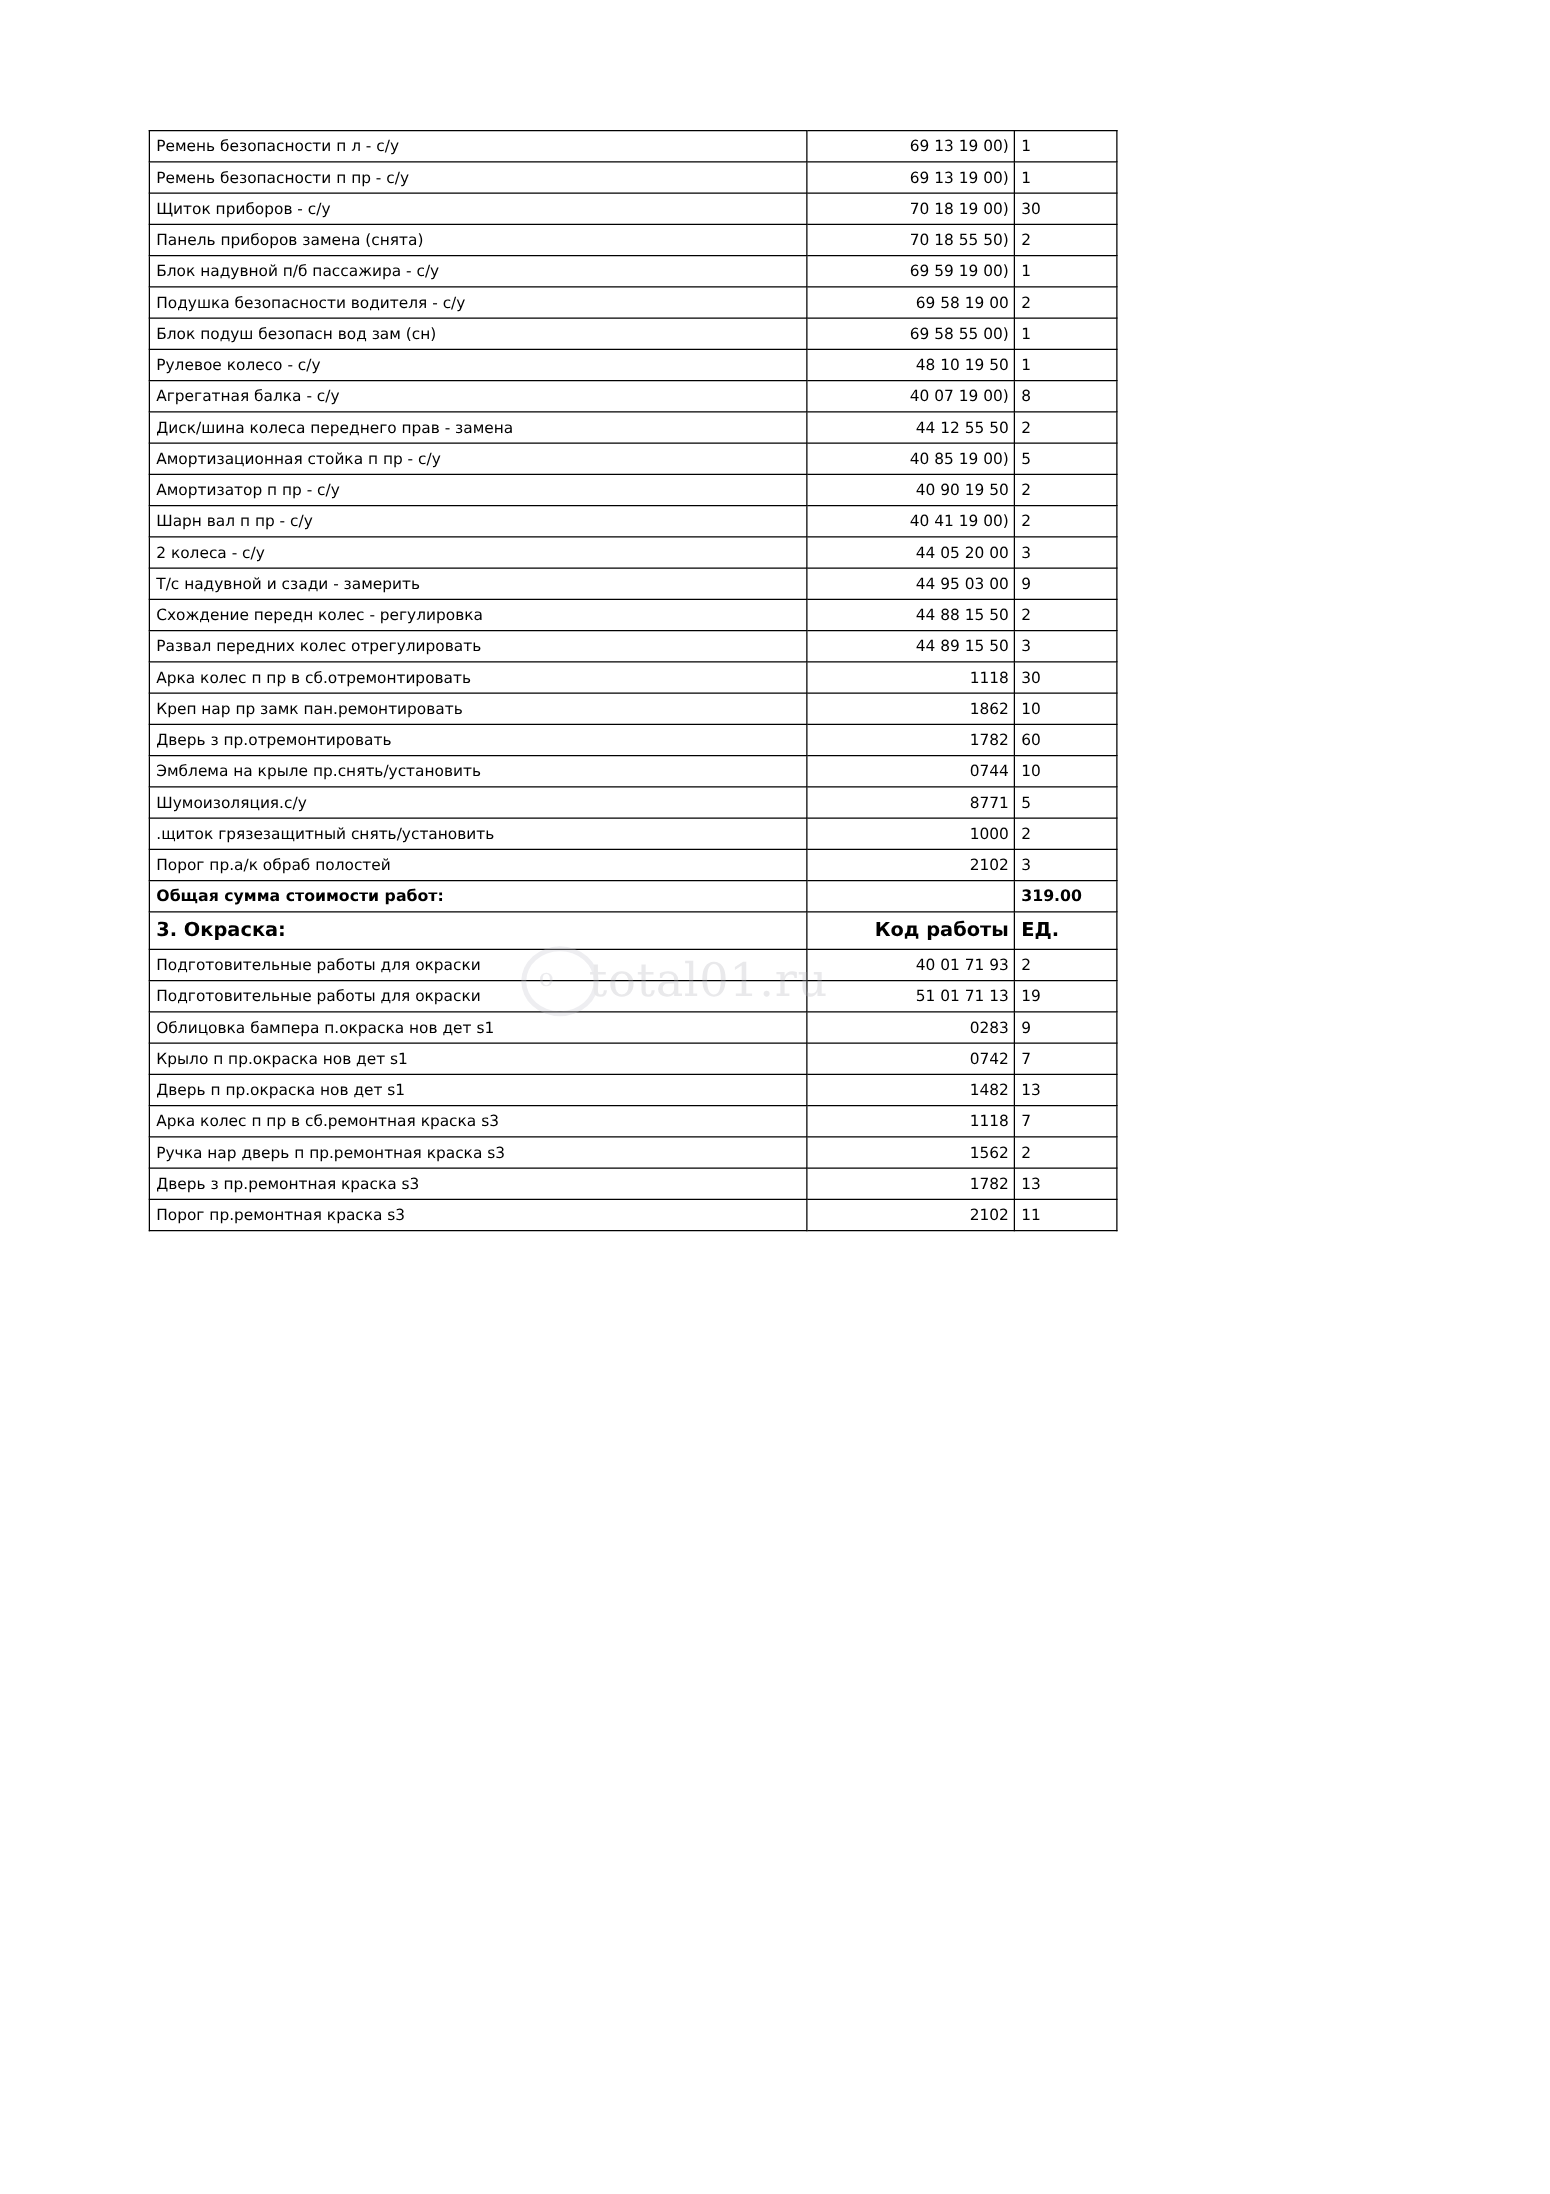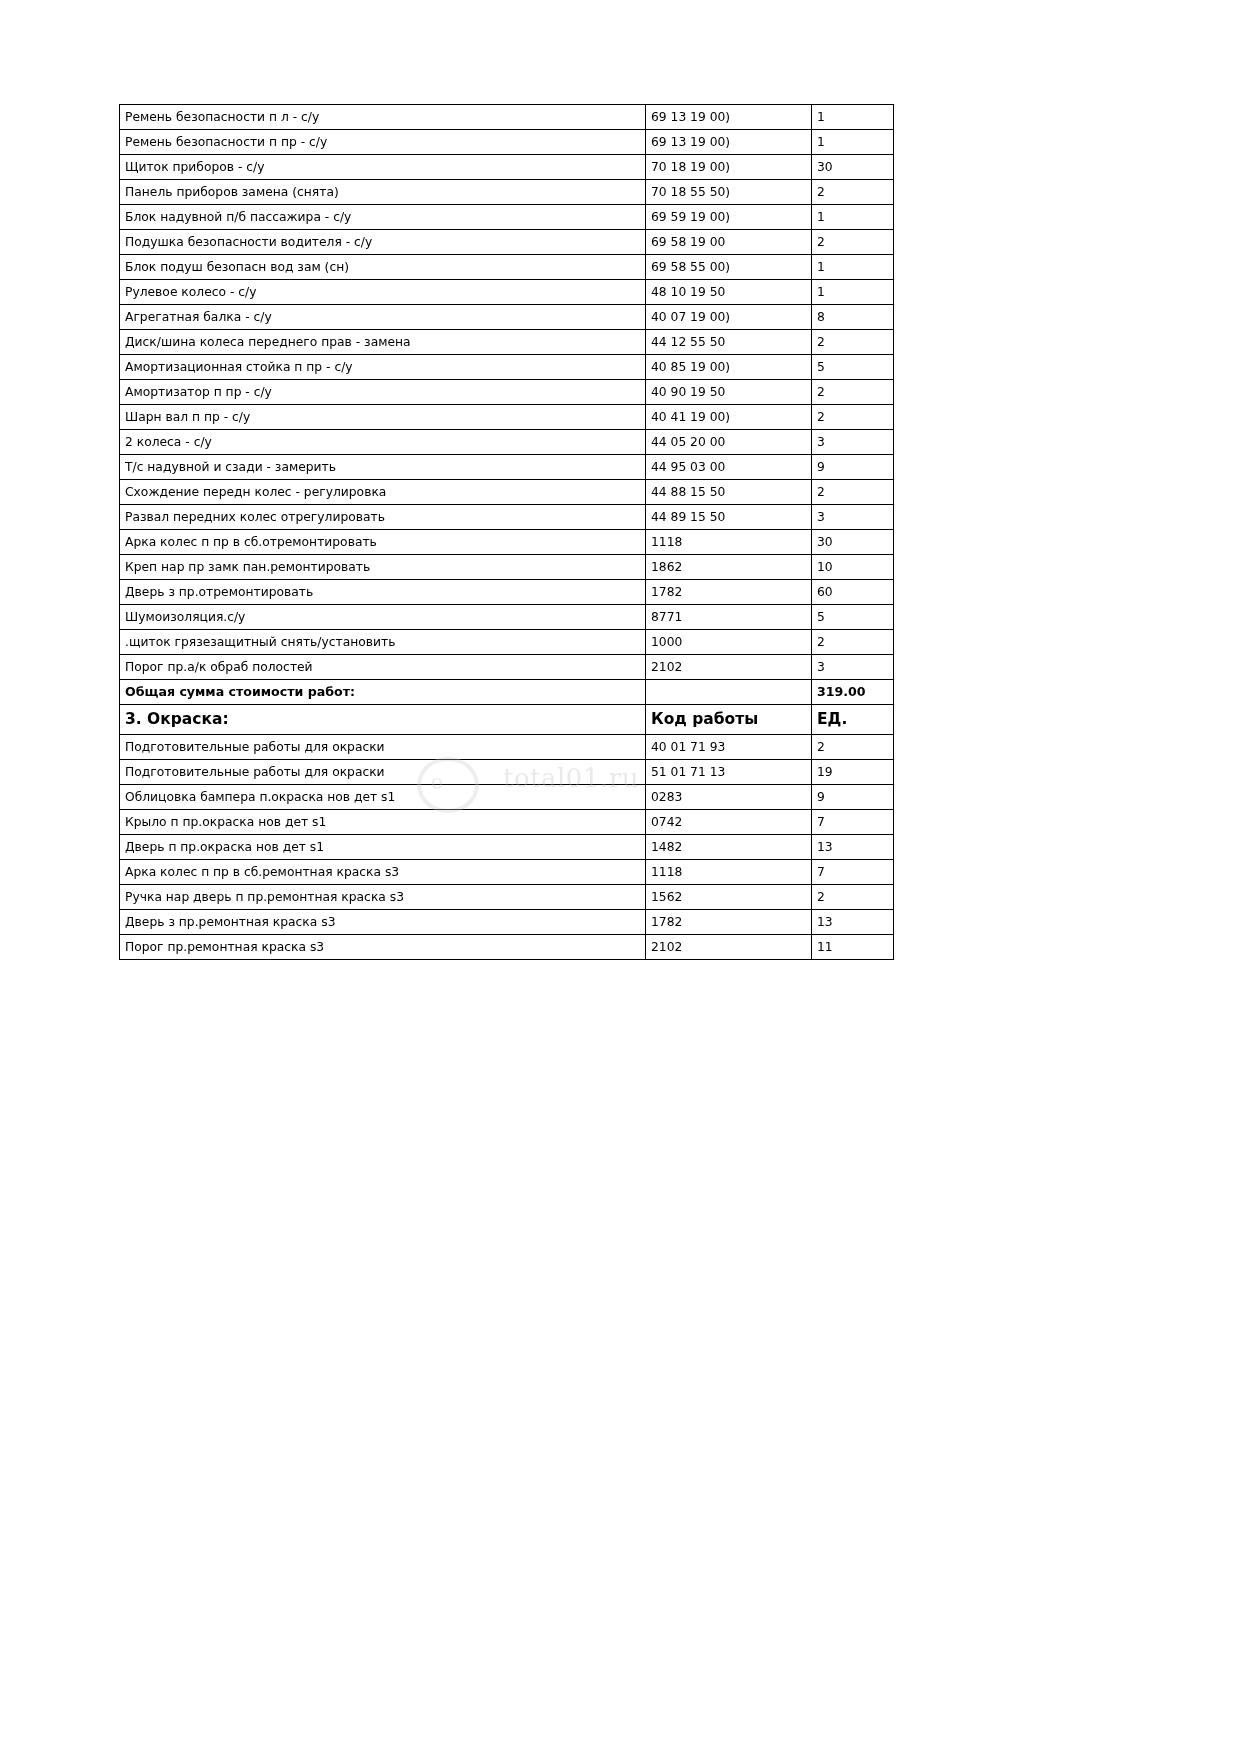--- a/index.html
+++ b/index.html
@@ -40,7 +40,7 @@
     overflow: hidden;
   }
   .col-name { width: 526px; }
-  .col-code { width: 166px; }
+  .col-code { width: 166px; text-align: right; }
   .col-unit { width: 82px; }
 
   tr.total-row td,

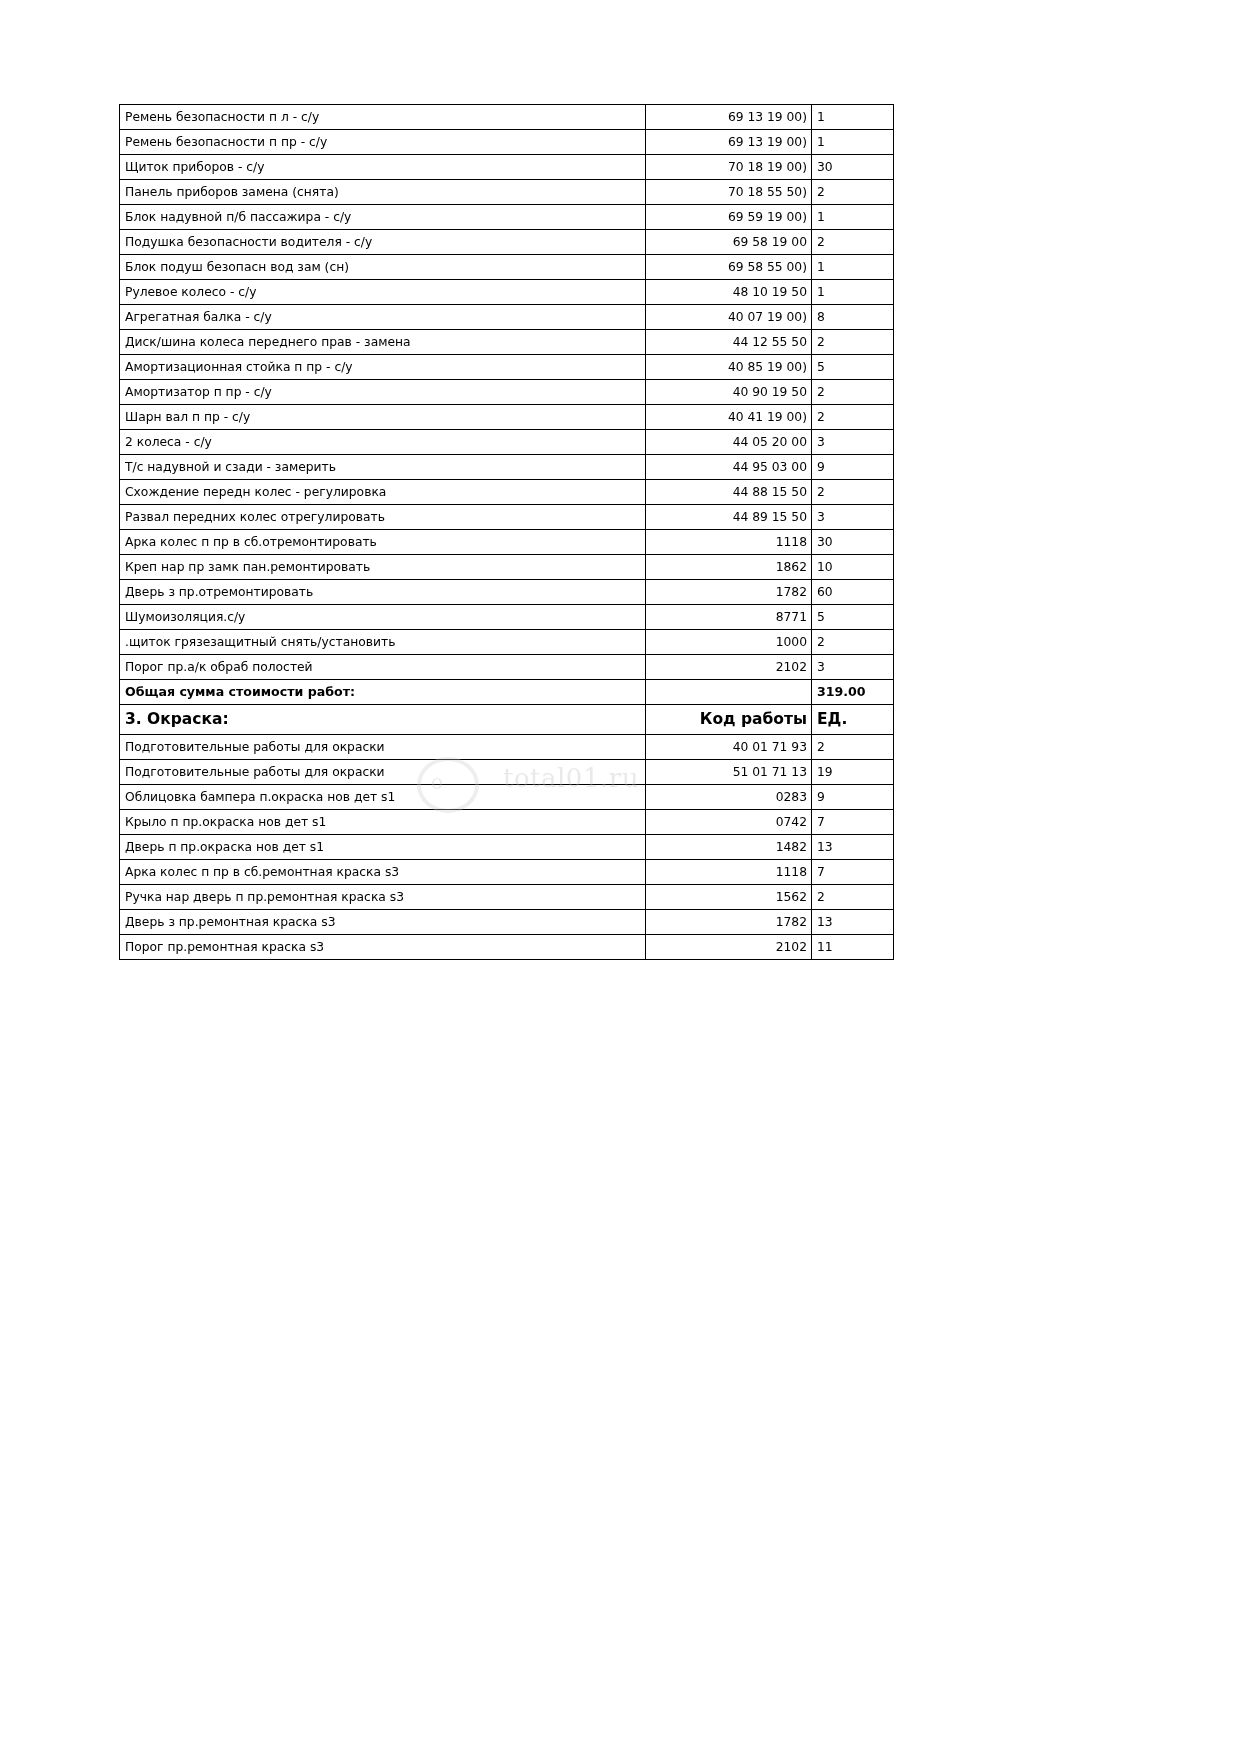--- a/index.html
+++ b/index.html
@@ -206,6 +206,11 @@
           <td class="col-unit">60</td>
         </tr>
         <tr>
+          <td class="col-name">Эмблема на крыле пр.снять/установить</td>
+          <td class="col-code">0744</td>
+          <td class="col-unit">10</td>
+        </tr>
+        <tr>
           <td class="col-name">Шумоизоляция.с/у</td>
           <td class="col-code">8771</td>
           <td class="col-unit">5</td>

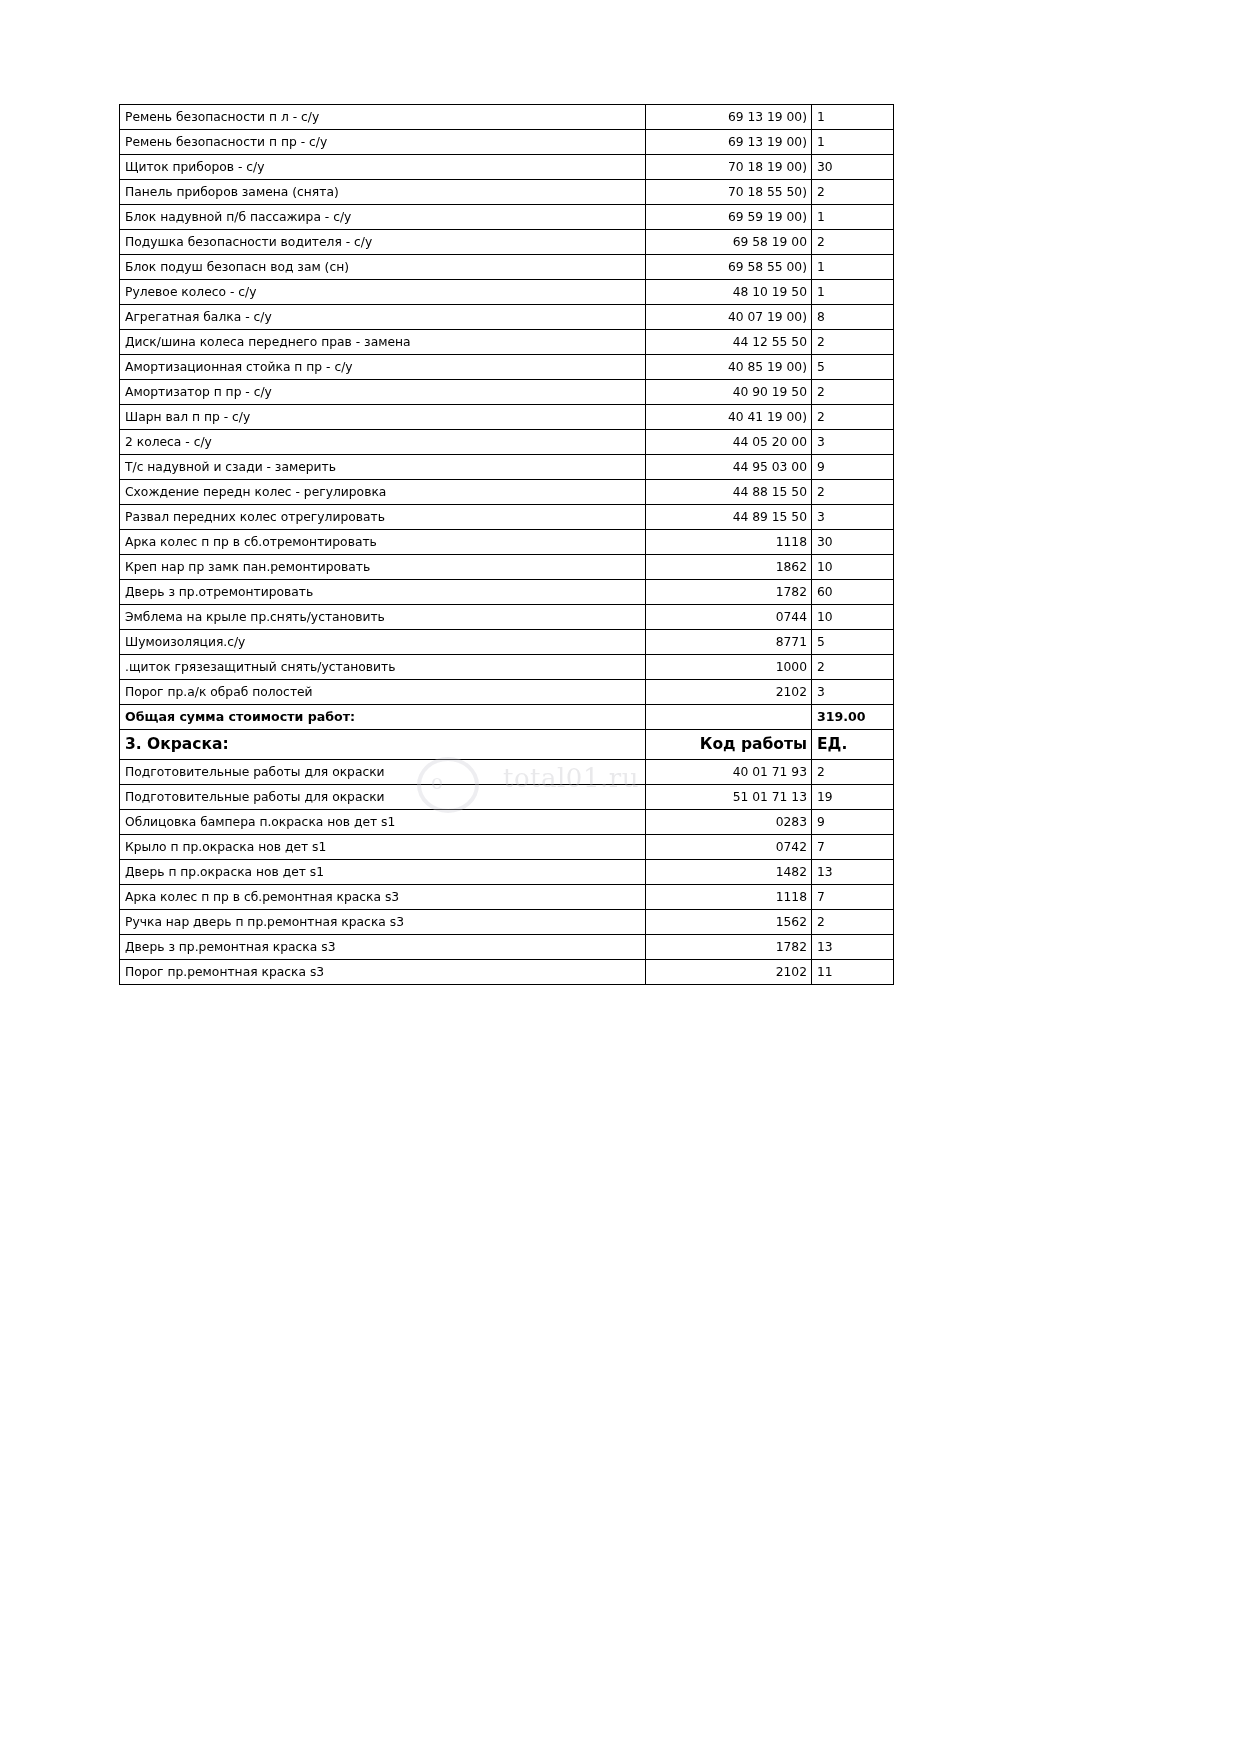--- a/index.html
+++ b/index.html
@@ -67,10 +67,10 @@
   }
   .watermark .wm-text {
     position: absolute;
-    left: 88px;
+    left: 56px;
     top: 6px;
     font-family: "DejaVu Serif", serif;
-    font-size: 26px;
+    font-size: 37px;
     color: #b8b8bf;
     letter-spacing: 0.5px;
     white-space: nowrap;

